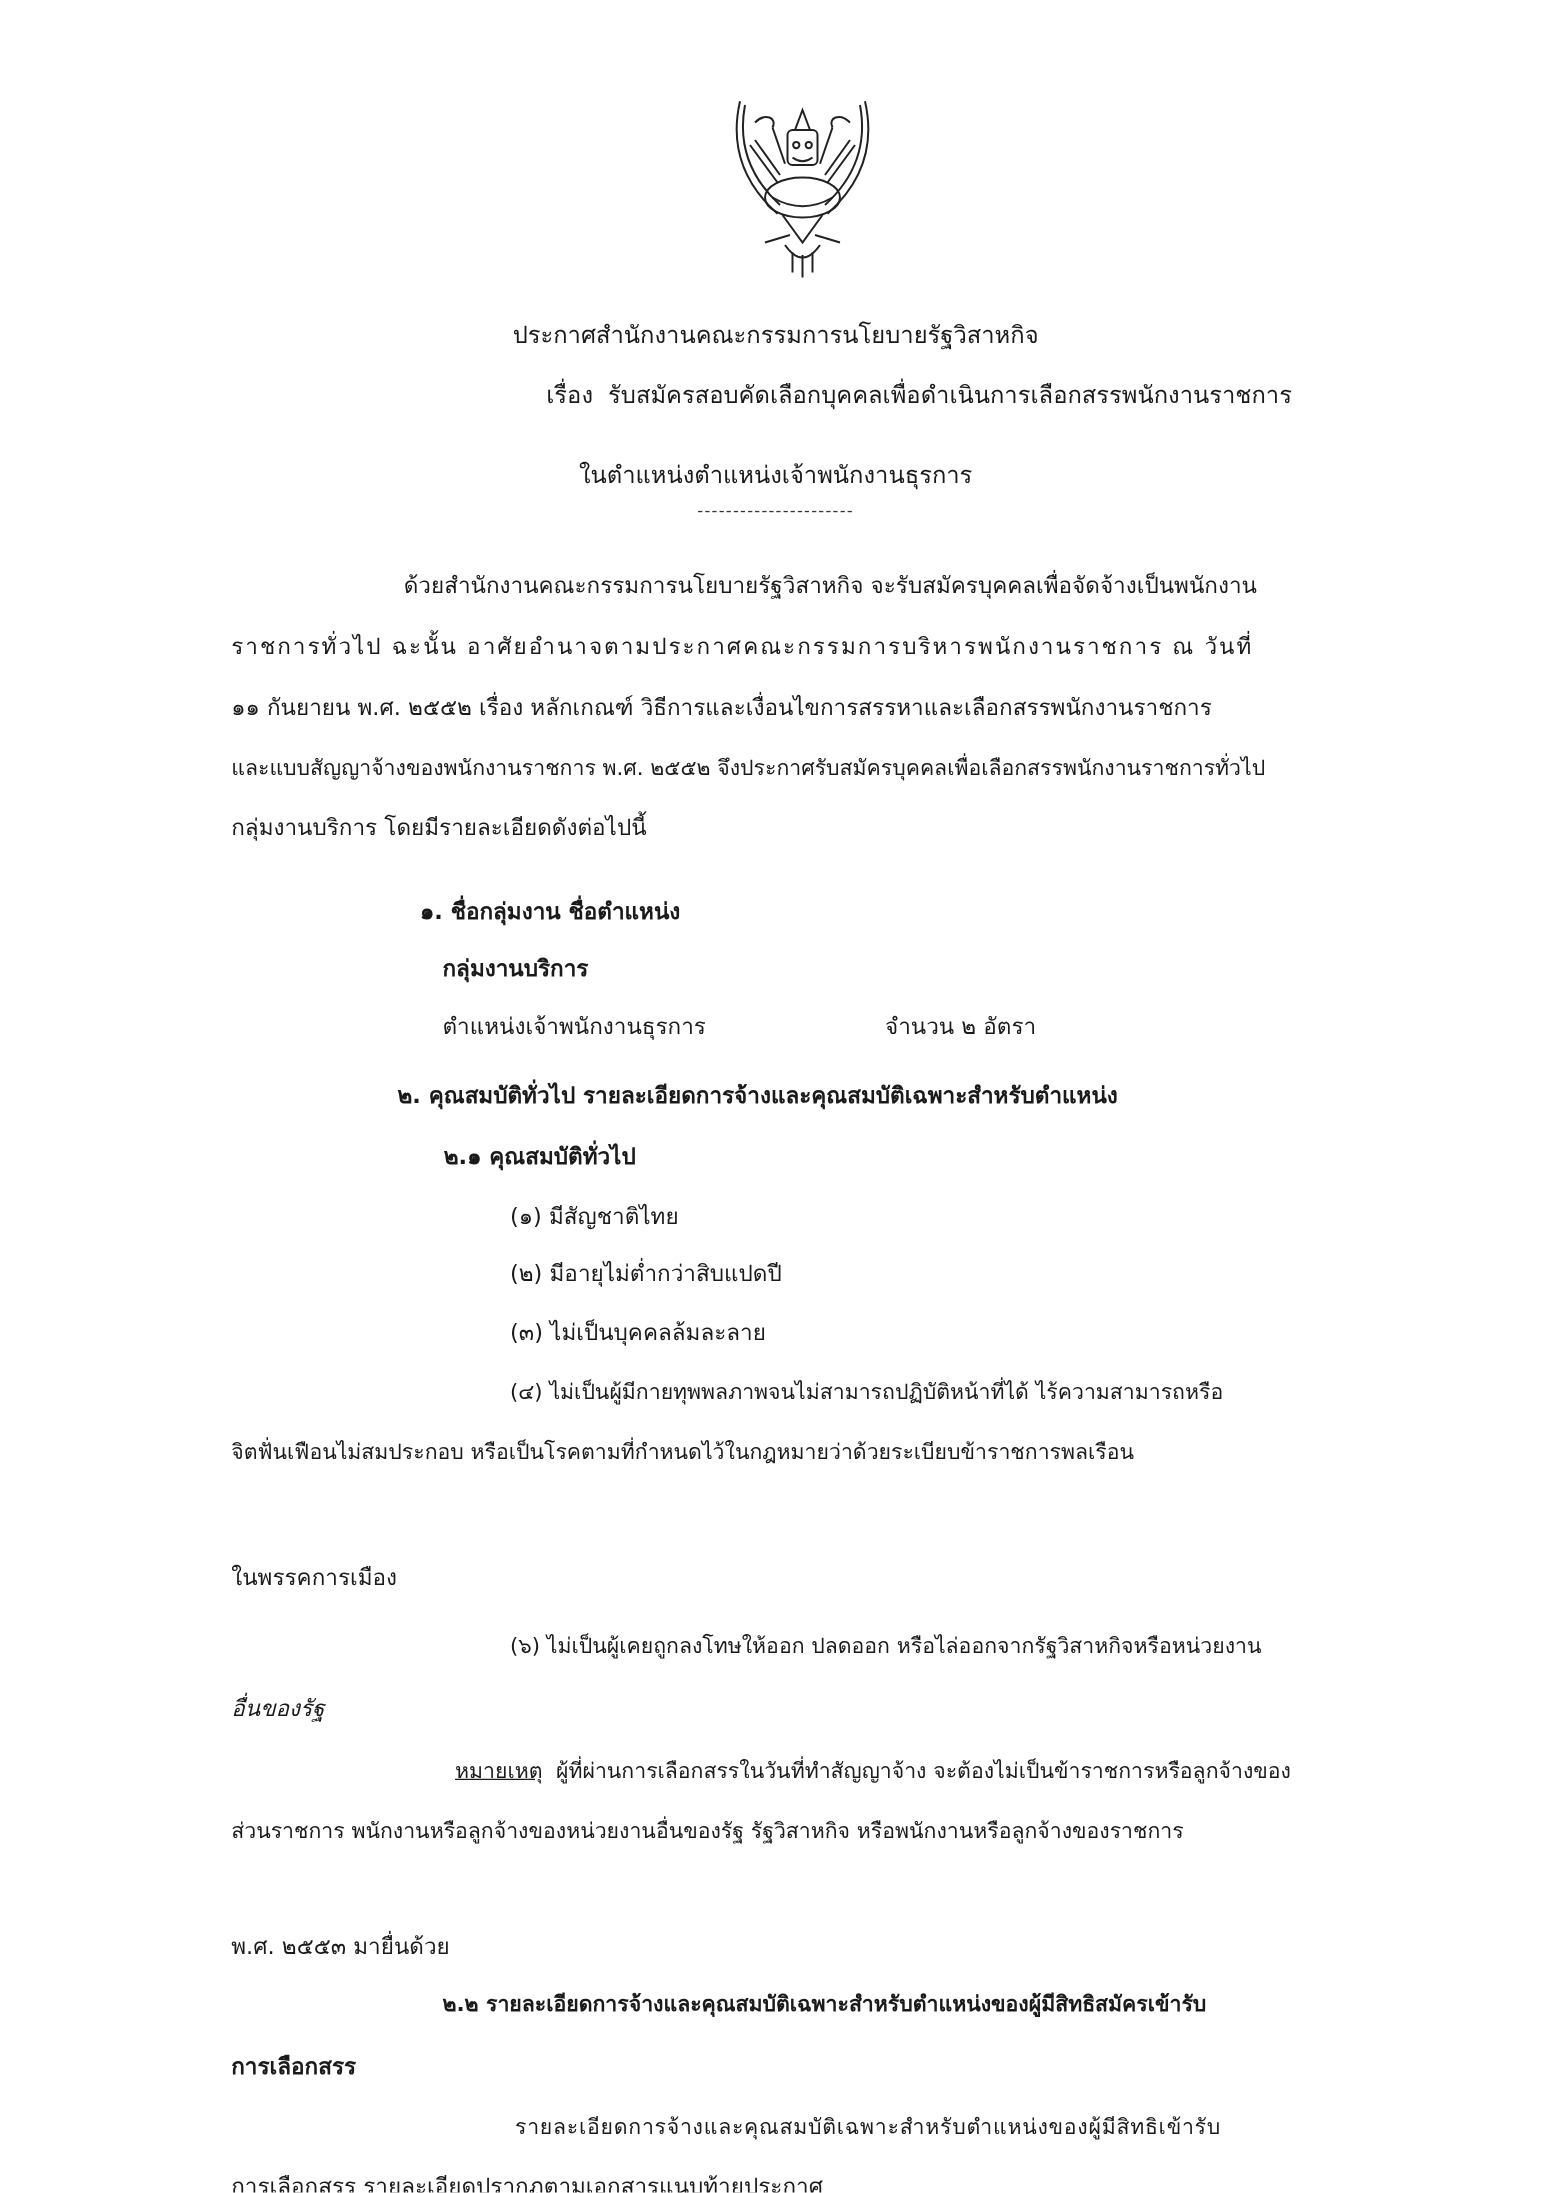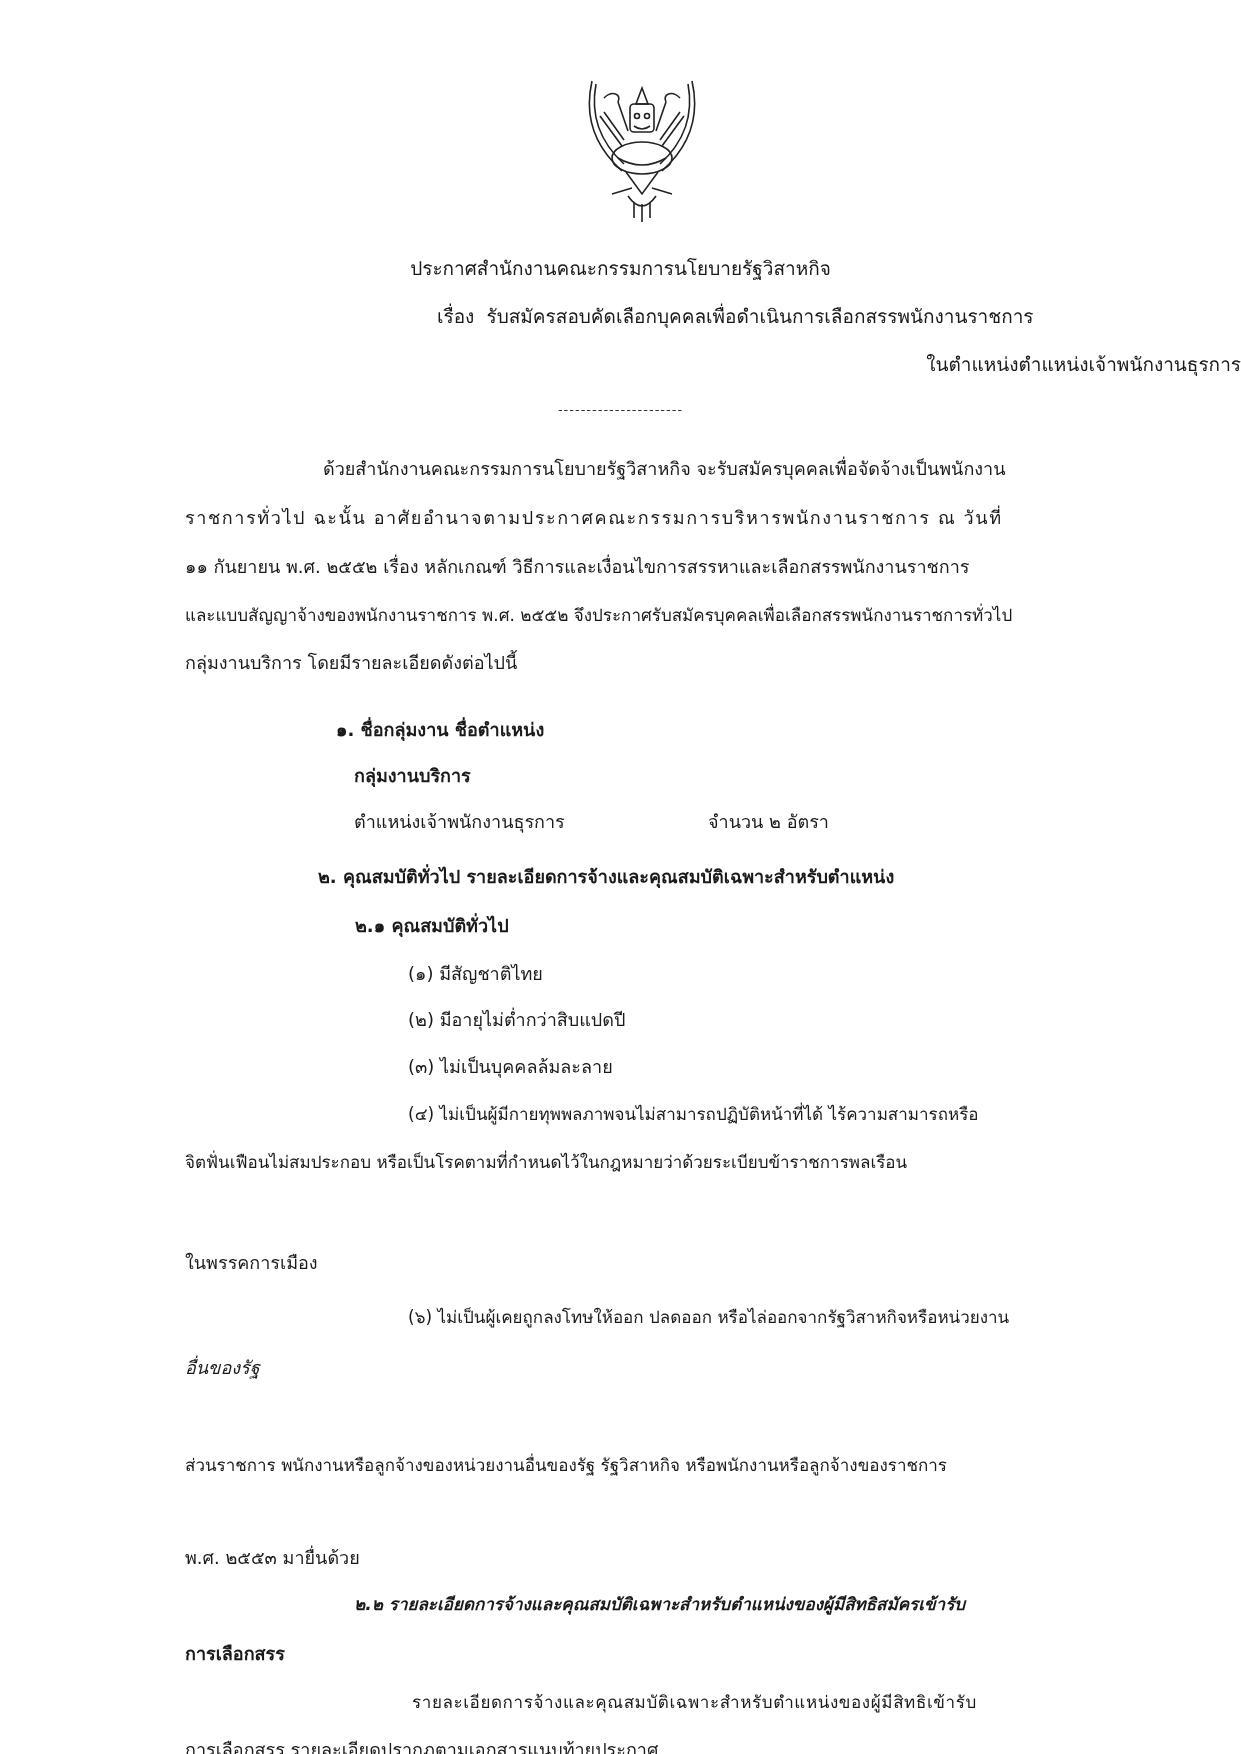--- a/index.html
+++ b/index.html
@@ -54,7 +54,7 @@
   <div class="abs t" style="left:437px; top:304px; font-size:19px;">
     <span>เรื่อง</span>&nbsp;&nbsp;<span>รับสมัครสอบคัดเลือกบุคคลเพื่อดำเนินการเลือกสรรพนักงานราชการ</span>
   </div>
-  <div class="abs head t" style="top:352px;text-align:right;">ในตำแหน่งตำแหน่งเจ้าพนักงานธุรการ</div>
+  <div class="abs head t" style="top:368px;">ในตำแหน่งตำแหน่งเจ้าพนักงานธุรการ</div>
   <div class="abs head t dash" style="top:398px; font-size:13px; color:#333;">----------------------</div>
 
   <div class="abs t" style="left:323px; top:457px;">ด้วยสำนักงานคณะกรรมการนโยบายรัฐวิสาหกิจ จะรับสมัครบุคคลเพื่อจัดจ้างเป็นพนักงาน</div>

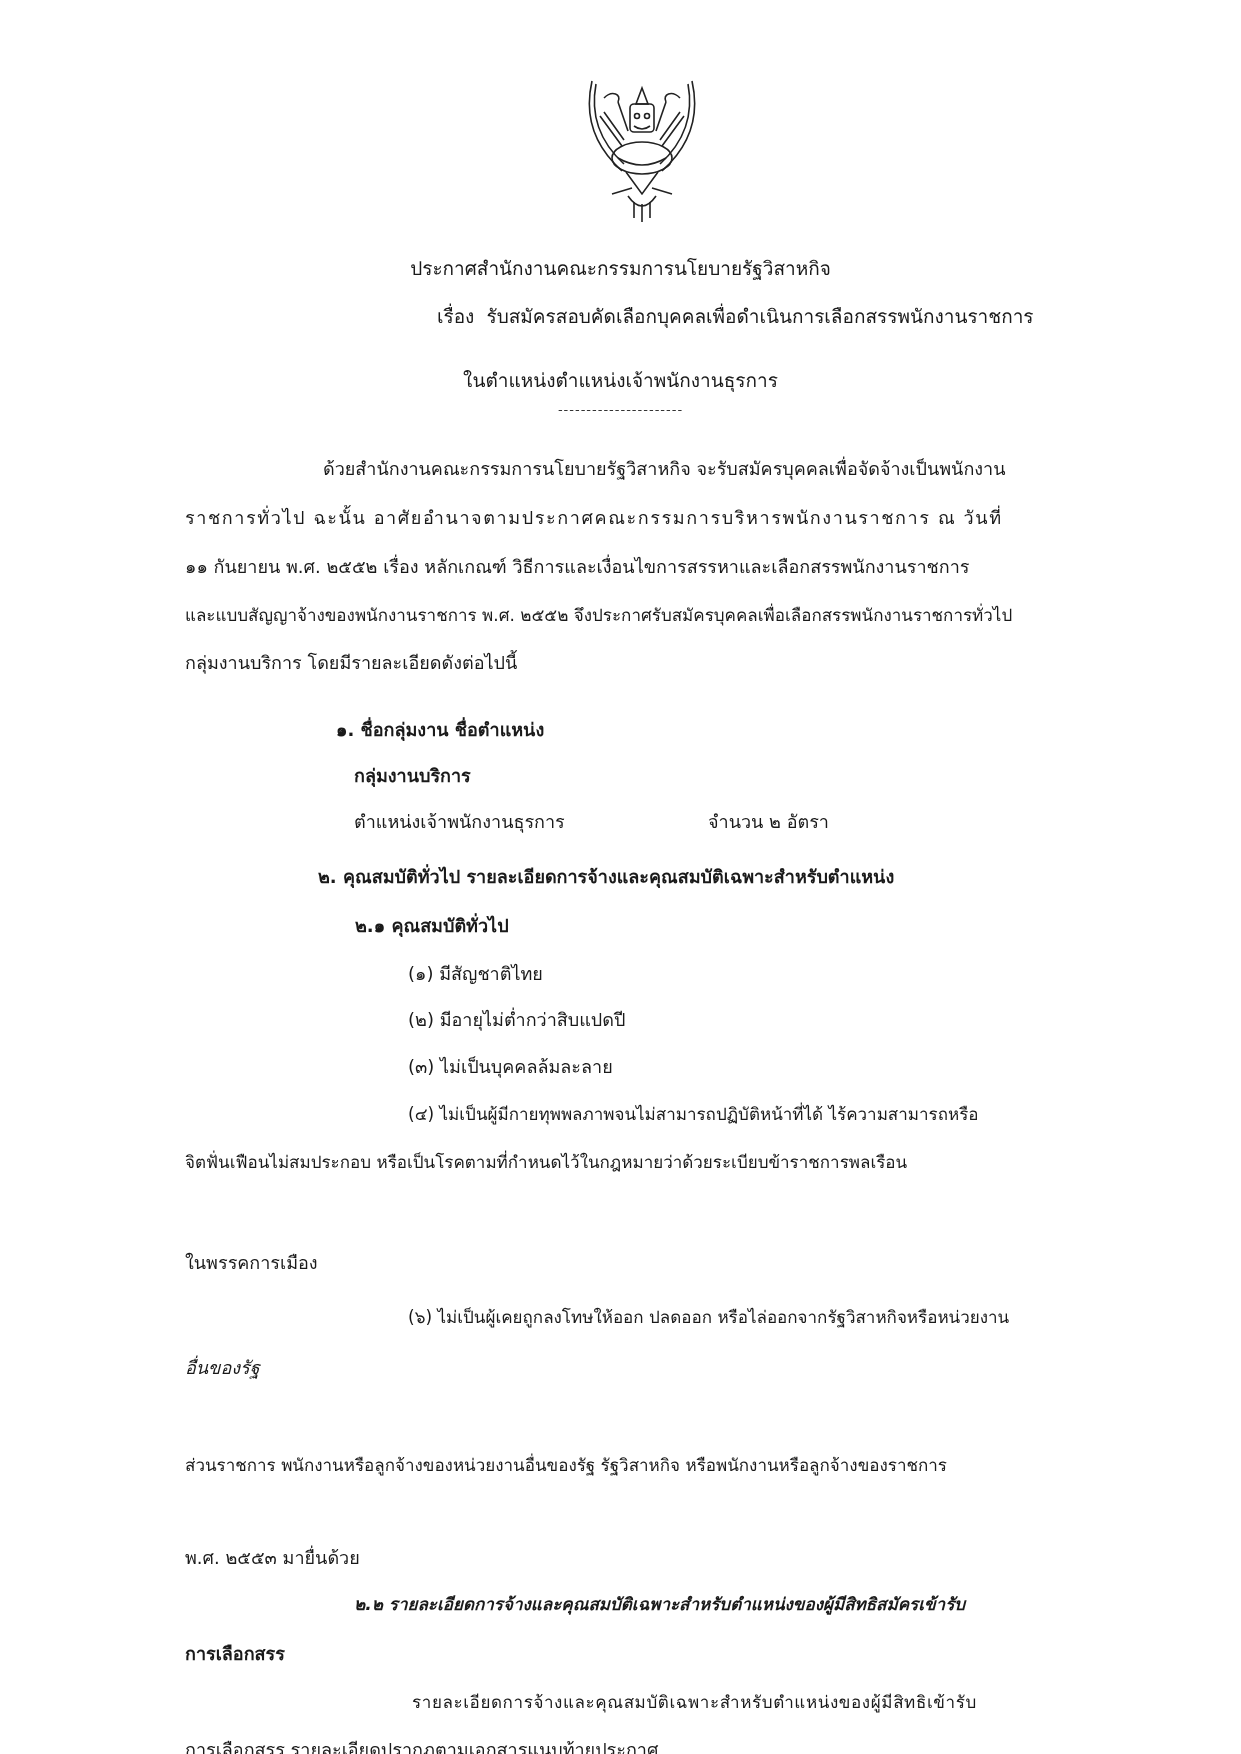--- a/index.html
+++ b/index.html
@@ -79,6 +79,9 @@
   <div class="abs t" style="left:408px; top:1305px; font-size:17px;">(๖) ไม่เป็นผู้เคยถูกลงโทษให้ออก ปลดออก หรือไล่ออกจากรัฐวิสาหกิจหรือหน่วยงาน</div>
   <div class="abs t" style="left:185px; top:1356px;font-style:italic;">อื่นของรัฐ</div>
 
+  <div class="abs t" style="left:364px; top:1405px; font-size:17px;">
+    <span class="u">หมายเหตุ</span>&nbsp;&nbsp;<span>ผู้ที่ผ่านการเลือกสรรในวันที่ทำสัญญาจ้าง จะต้องไม่เป็นข้าราชการหรือลูกจ้างของ</span>
+  </div>
   <div class="abs t" style="left:185px; top:1453px; font-size:17px;">ส่วนราชการ พนักงานหรือลูกจ้างของหน่วยงานอื่นของรัฐ รัฐวิสาหกิจ หรือพนักงานหรือลูกจ้างของราชการ</div>
   <div class="abs t" style="left:185px; top:1546px;">พ.ศ. ๒๕๕๓ มายื่นด้วย</div>
 

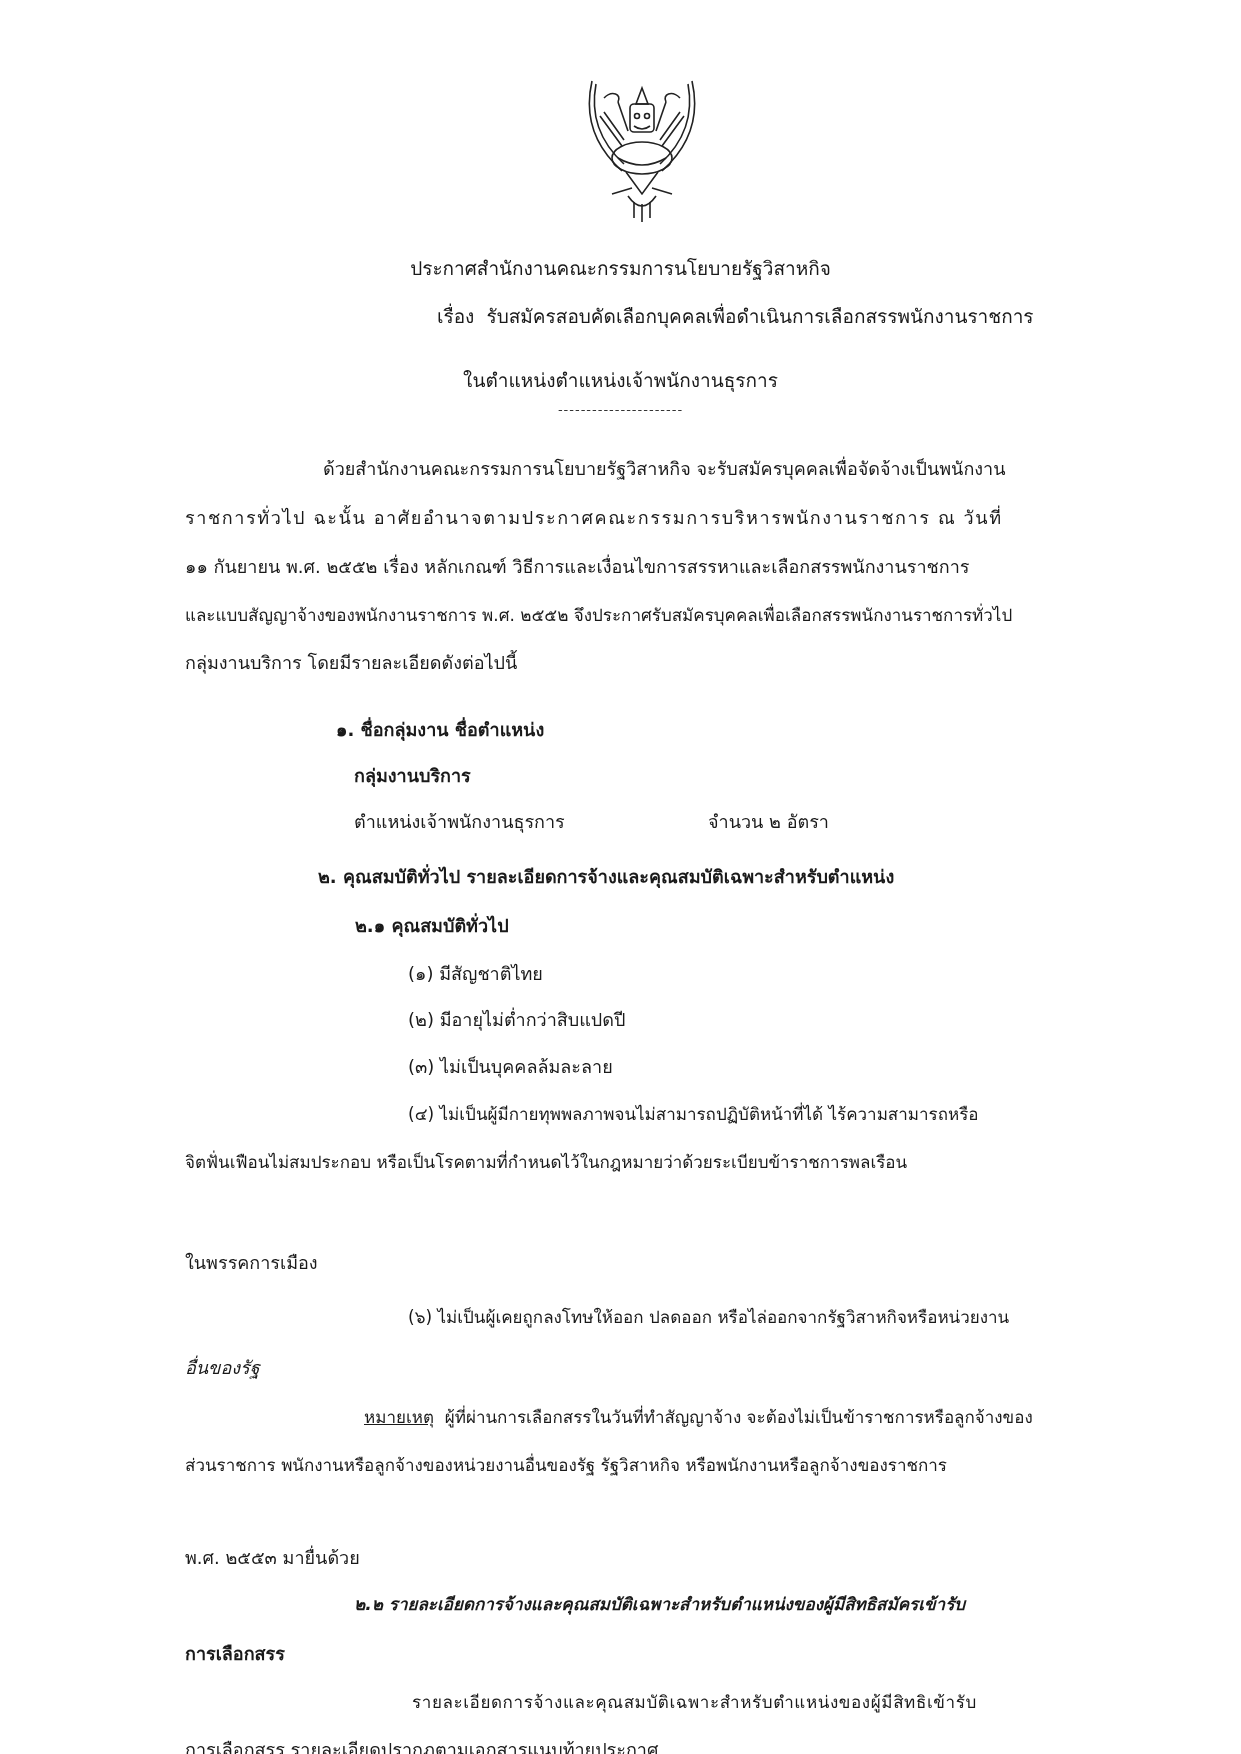--- a/index.html
+++ b/index.html
@@ -85,7 +85,7 @@
   <div class="abs t" style="left:185px; top:1453px; font-size:17px;">ส่วนราชการ พนักงานหรือลูกจ้างของหน่วยงานอื่นของรัฐ รัฐวิสาหกิจ หรือพนักงานหรือลูกจ้างของราชการ</div>
   <div class="abs t" style="left:185px; top:1546px;">พ.ศ. ๒๕๕๓ มายื่นด้วย</div>
 
-  <div class="abs t b" style="left:354px; top:1592px; font-size:17px;font-style:italic;">๒.๒  รายละเอียดการจ้างและคุณสมบัติเฉพาะสำหรับตำแหน่งของผู้มีสิทธิสมัครเข้ารับ</div>
+  <div class="abs t b" style="left:354px; top:1592px; font-size:17px;">๒.๒  รายละเอียดการจ้างและคุณสมบัติเฉพาะสำหรับตำแหน่งของผู้มีสิทธิสมัครเข้ารับ</div>
   <div class="abs t b" style="left:185px; top:1642px;">การเลือกสรร</div>
   <div class="abs t" style="left:412px; top:1690px; font-size:17px; letter-spacing:0.6px;">รายละเอียดการจ้างและคุณสมบัติเฉพาะสำหรับตำแหน่งของผู้มีสิทธิเข้ารับ</div>
   <div class="abs t" style="left:185px; top:1738px;">การเลือกสรร รายละเอียดปรากฏตามเอกสารแนบท้ายประกาศ</div>

